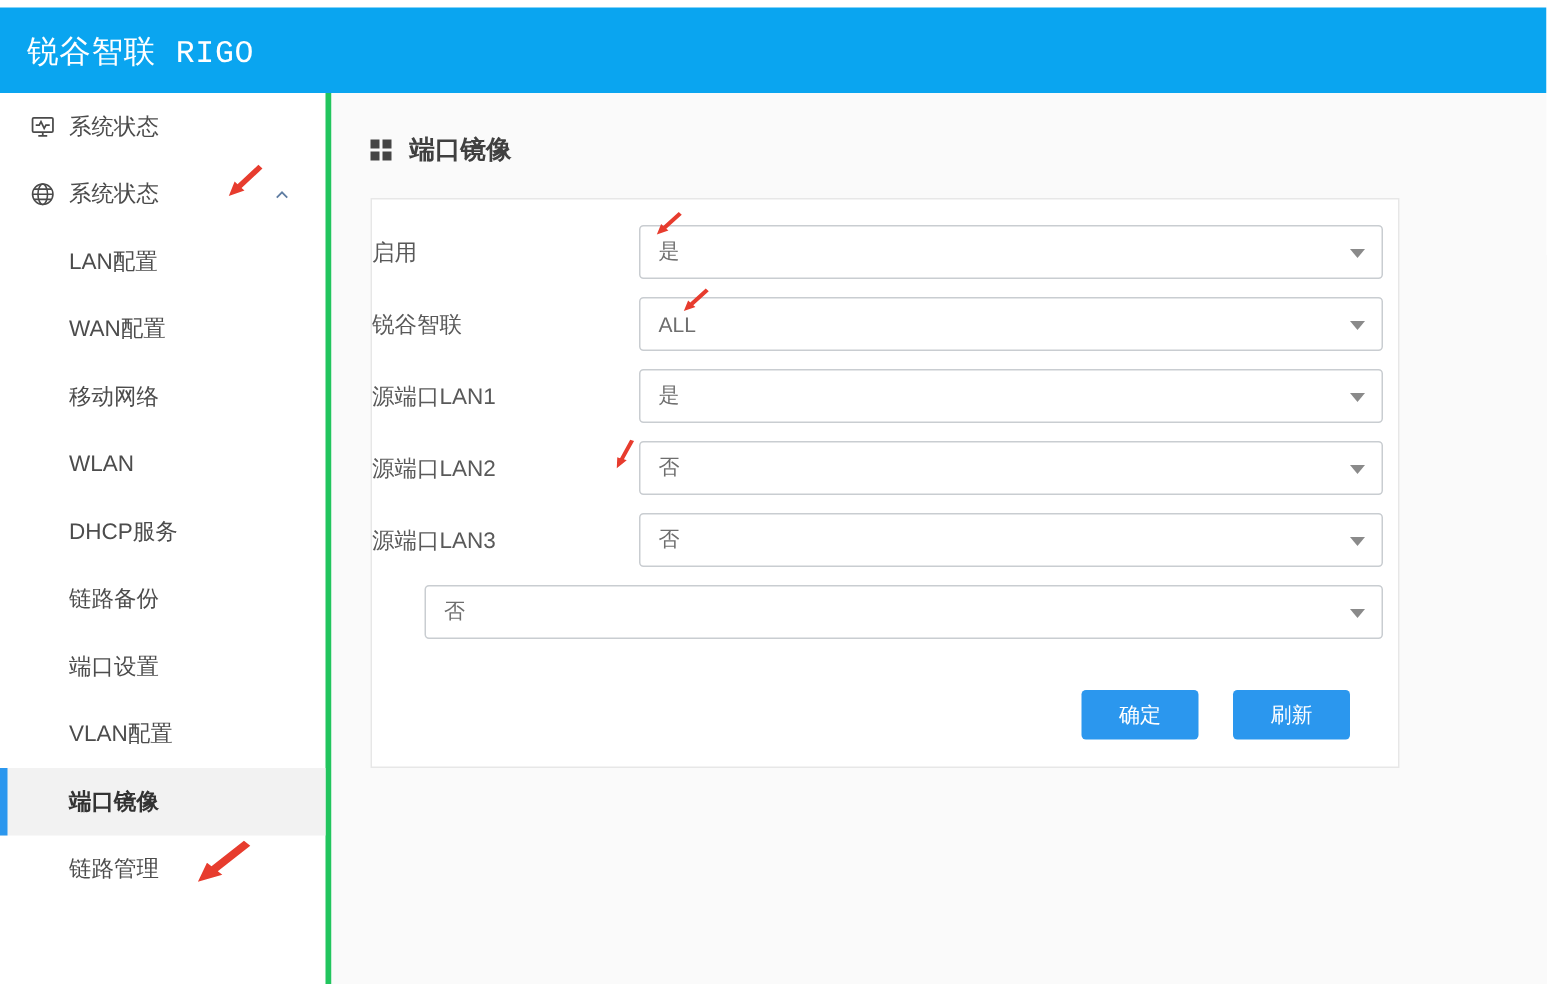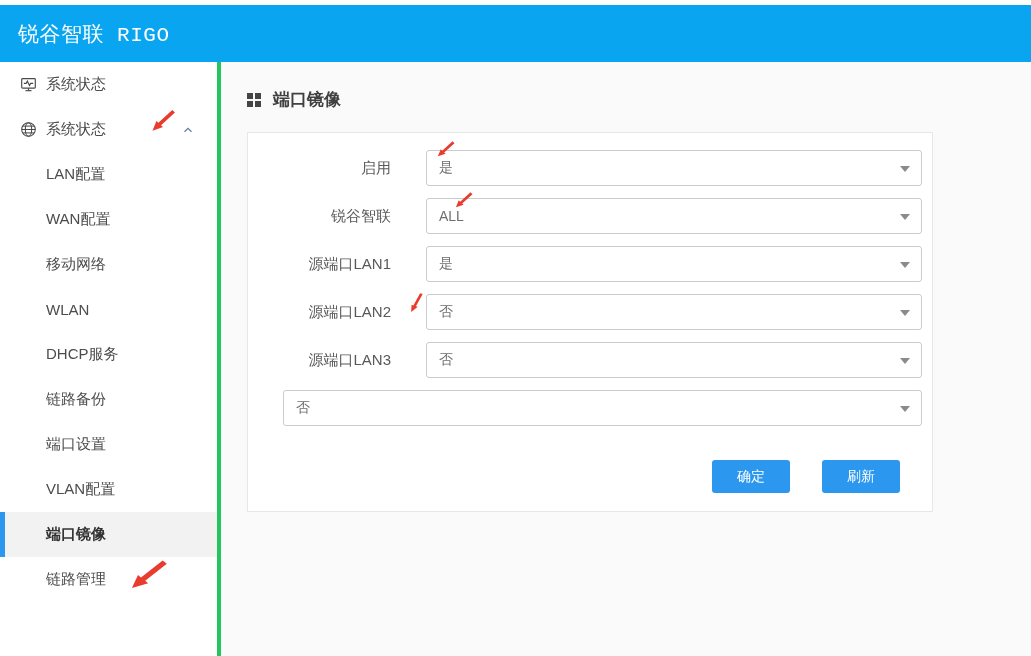--- a/index.html
+++ b/index.html
@@ -33,7 +33,7 @@
 
   .panel { width:686px; margin:21px 0 0 26px; background:#fff; border:1px solid #e7e7e7; padding:17px 10px 18px 0; }
   .form-row { display:flex; align-items:center; margin-bottom:12px; }
-  .form-label { width:143px; text-align:right; font-size:15px; color:#595959; flex:none; }
+  .form-label { width:143px; font-size:15px; color:#595959; flex:none; }
   .select { flex:1; margin-left:35px; height:36px; border:1px solid #c9cdd1; border-radius:3px; background:#fff;
     display:flex; align-items:center; padding:0 30px 0 12px; position:relative; cursor:pointer; }
   .select-value { font-size:14px; color:#6e6e6e; }

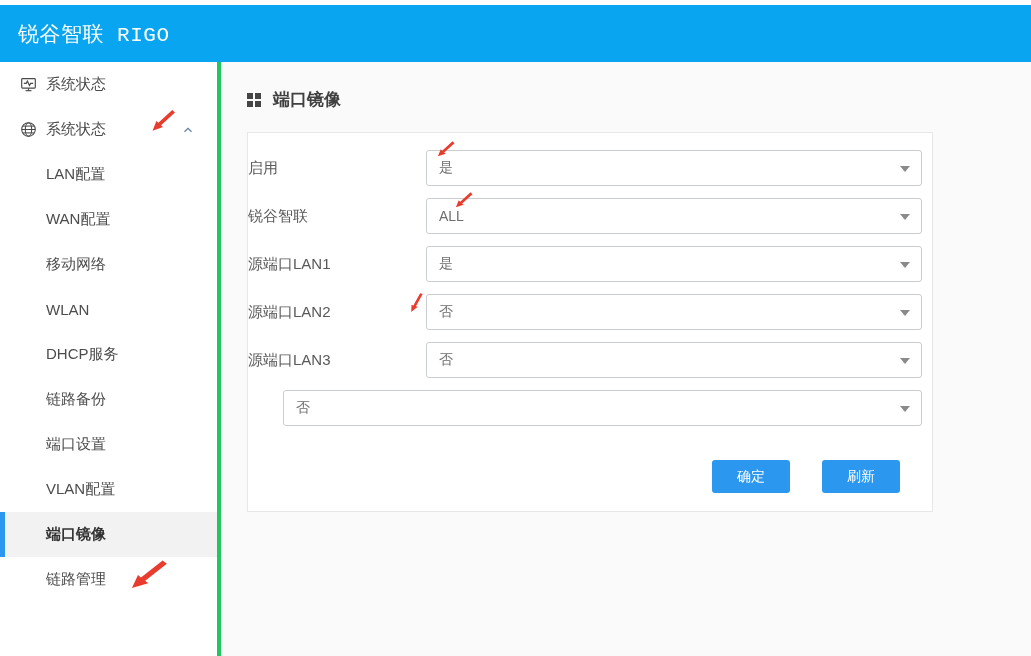--- a/index.html
+++ b/index.html
@@ -40,7 +40,7 @@
   .caret { position:absolute; right:11px; top:50%; margin-top:-2px; width:0; height:0;
     border-left:5px solid transparent; border-right:5px solid transparent; border-top:6px solid #8a8a8a; }
 
-  .btn-row { display:flex; justify-content:flex-end; align-items:center; gap:32px; padding-right:22px; margin-top:34px; }
+  .btn-row { display:flex; justify-content:flex-end; align-items:center; gap:23px; padding-right:22px; margin-top:34px; }
   .btn { min-width:78px; height:33px; background:var(--button_bg,#2b97ee); color:#fff; border:none; border-radius:3px;
     font-size:14px; font-family:"Liberation Sans", sans-serif; cursor:pointer; padding:0 18px; }
 

